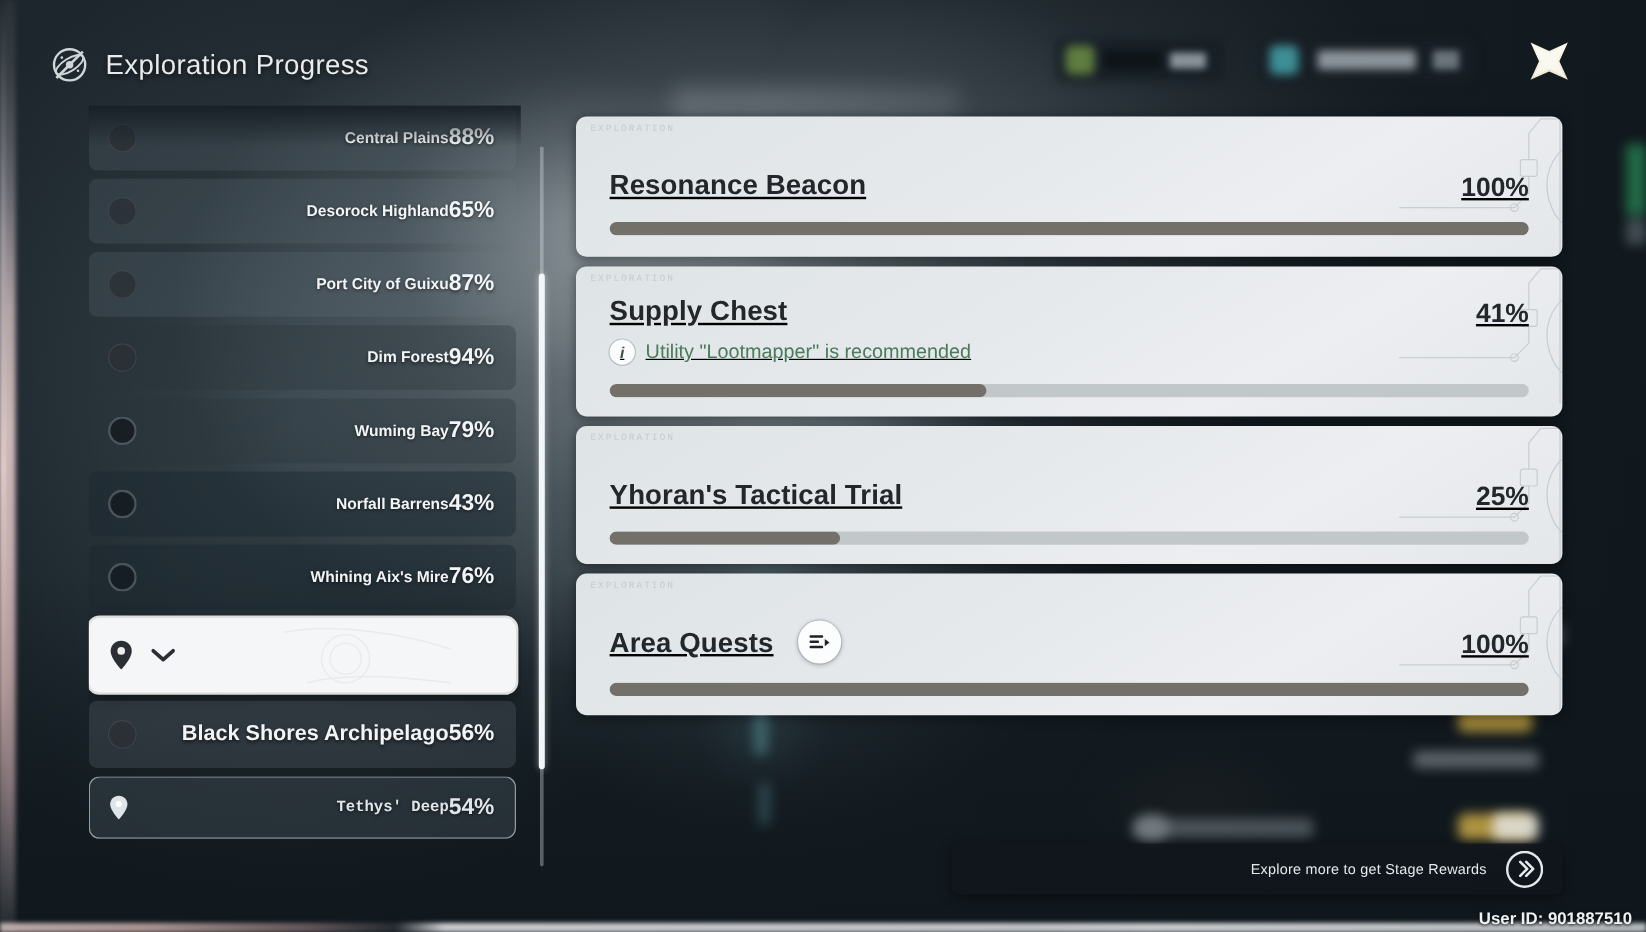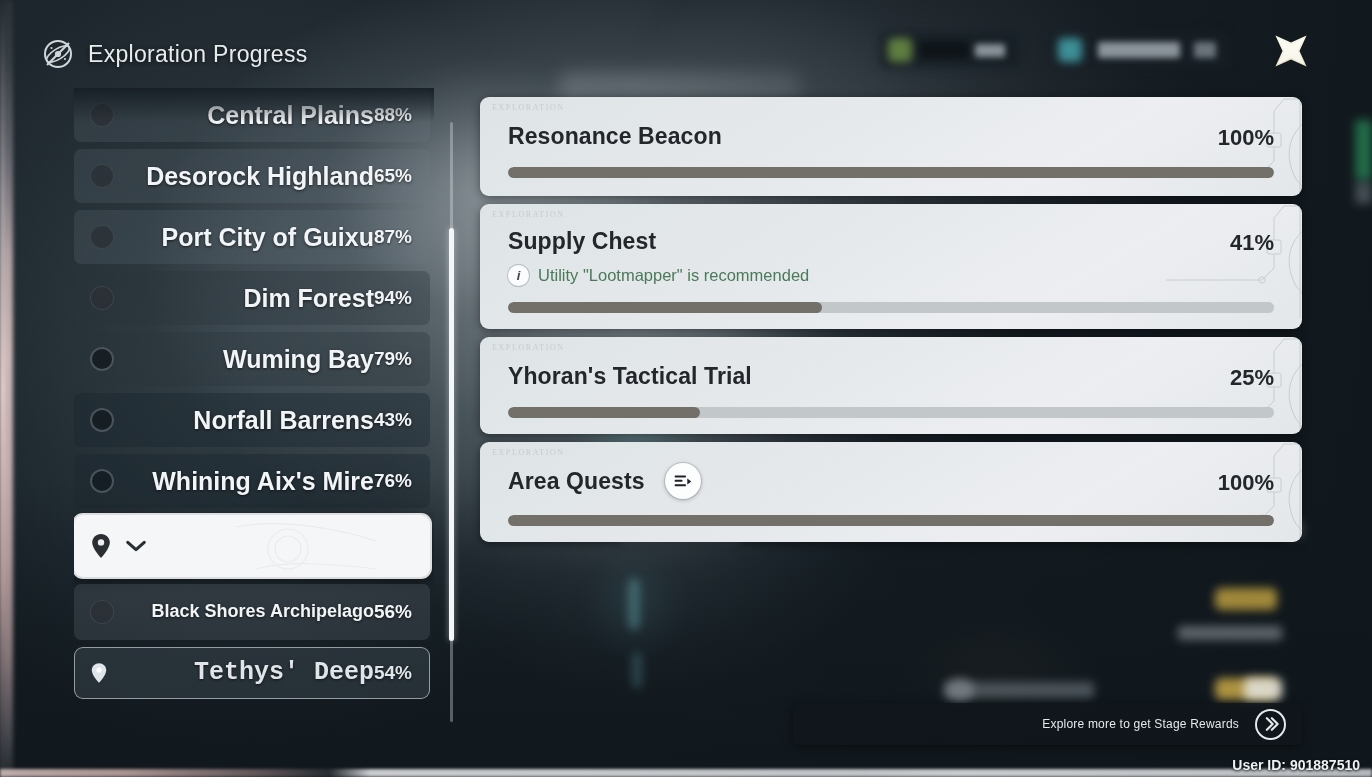--- a/index.html
+++ b/index.html
@@ -193,7 +193,7 @@
   .card-wm {
     position:absolute; left:12px; top:6px;
     font-size:8px; letter-spacing:1.6px; color:#aeb7bd; opacity:0.55;
-    font-family:Liberation Serif, serif;
+    font-family:Liberation Mono, monospace;
   }
   .card-body { position:relative; padding:26px 28px 16px 28px; }
   .card-top { display:flex; align-items:flex-start; }

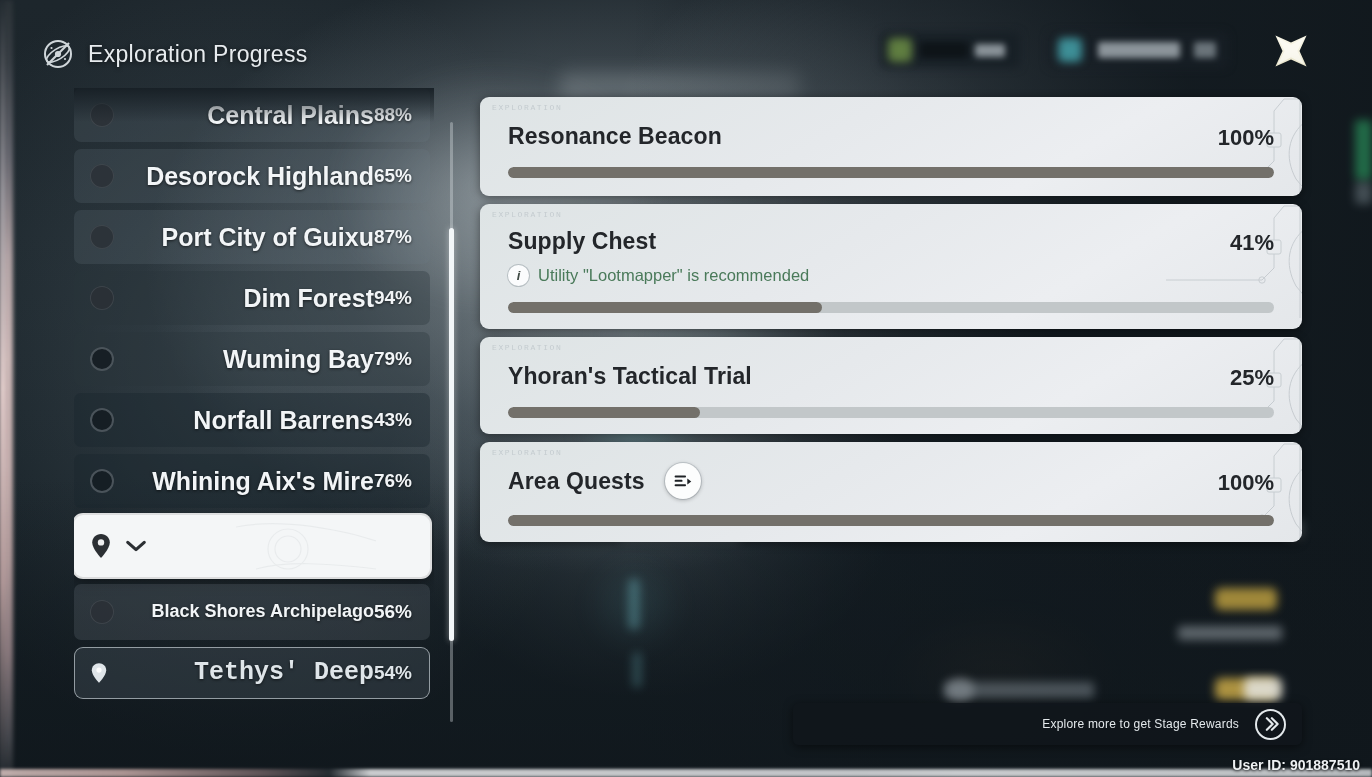--- a/index.html
+++ b/index.html
@@ -195,7 +195,7 @@
     font-size:8px; letter-spacing:1.6px; color:#aeb7bd; opacity:0.55;
     font-family:Liberation Mono, monospace;
   }
-  .card-body { position:relative; padding:26px 28px 16px 28px; }
+  .card-body { position:relative; padding:44px 28px 16px 28px;text-decoration:underline; }
   .card-top { display:flex; align-items:flex-start; }
   .card-title {
     font-size:23px; font-weight:bold; color:#23262a; letter-spacing:0.1px;

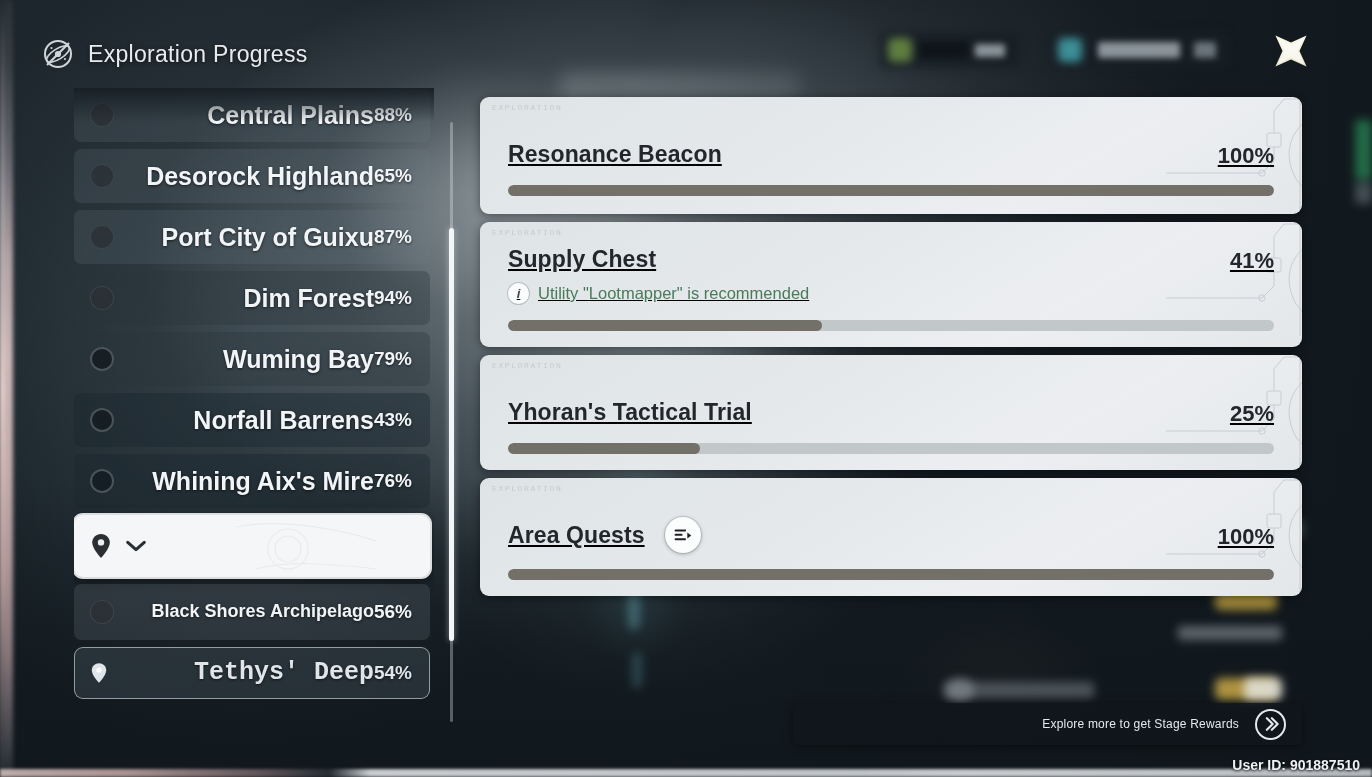--- a/index.html
+++ b/index.html
@@ -124,7 +124,7 @@
     box-shadow:inset 0 0 0 2px rgba(160,172,180,0.38);
   }
   .region-name {
-    flex:1 1 auto; font-size:25px; color:#f2f5f7; font-weight:bold;
+    flex:1 1 auto; font-size:13px; color:#f2f5f7; font-weight:bold;
     text-shadow:0 1px 3px rgba(0,0,0,0.6); line-height:1.12;
   }
   .region-pct {

